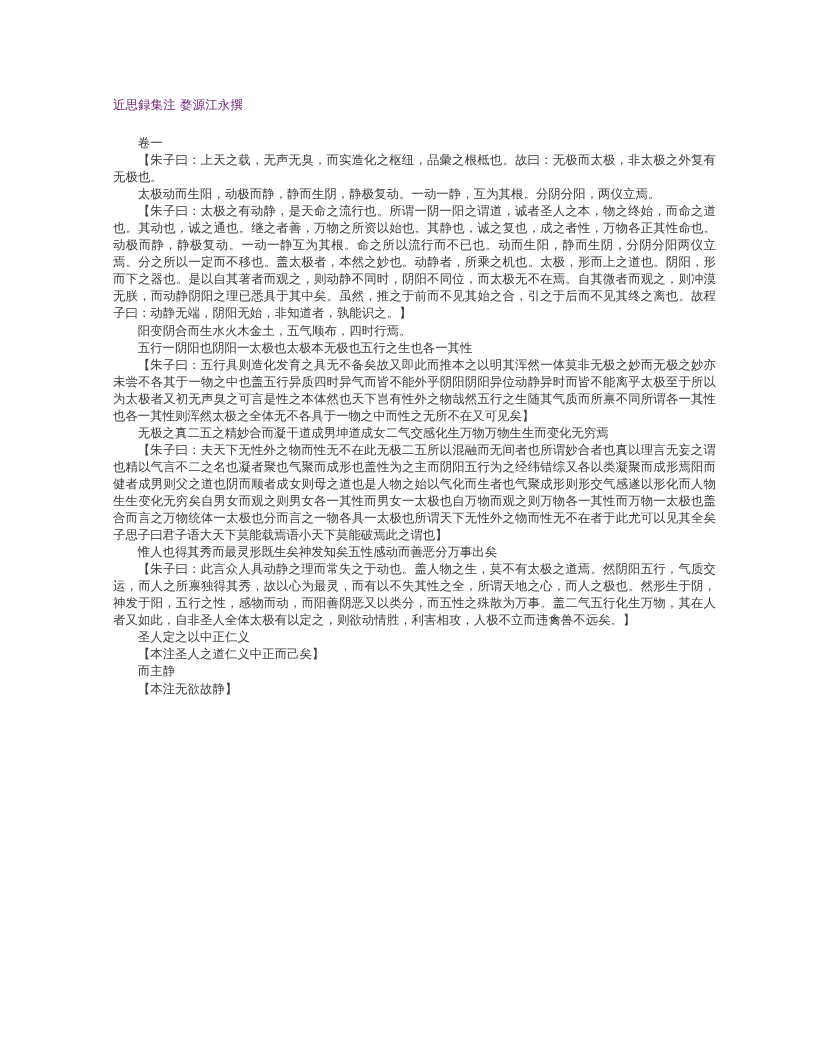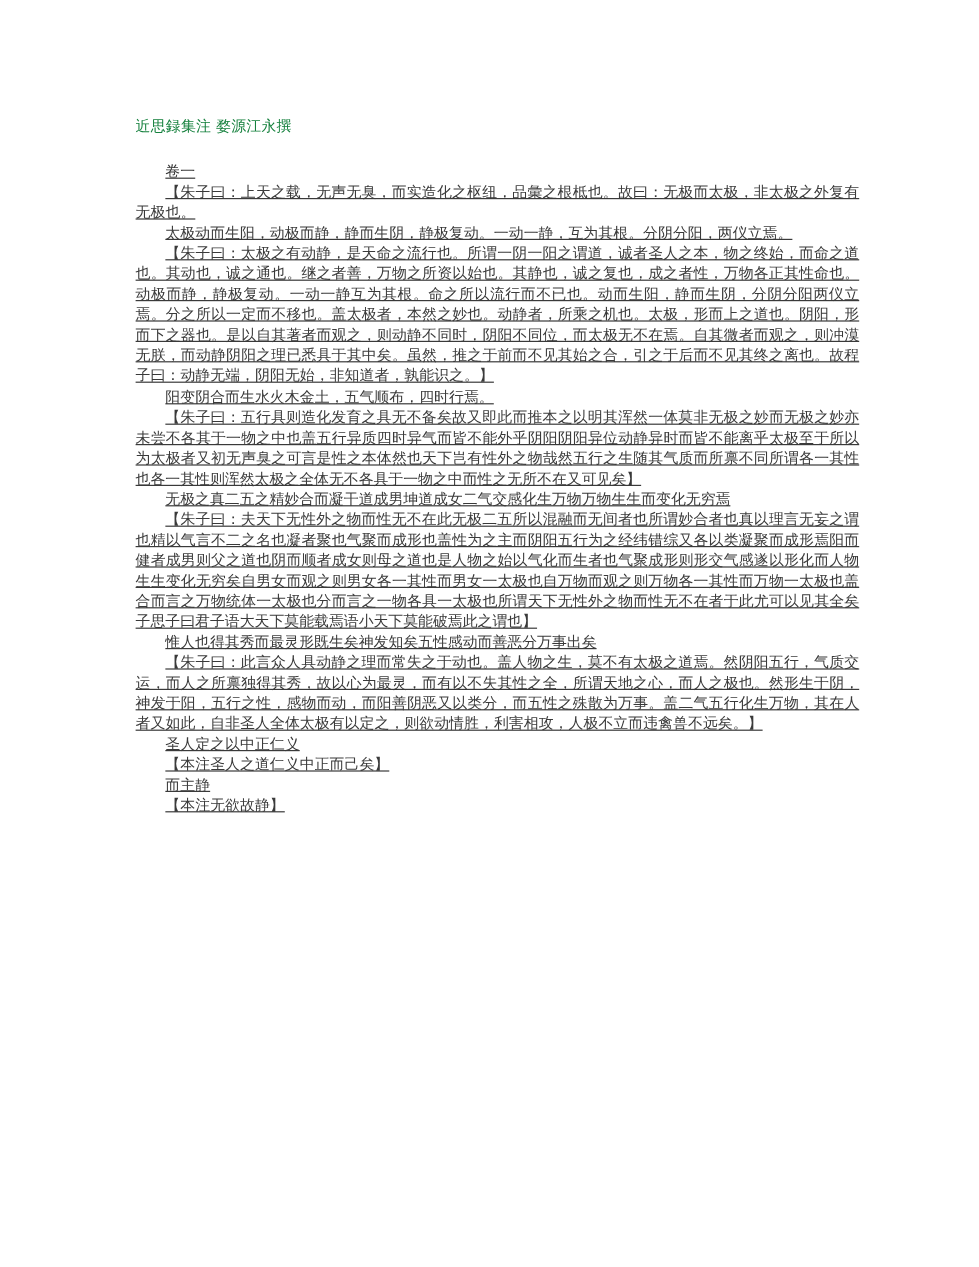--- a/index.html
+++ b/index.html
@@ -25,7 +25,7 @@
   .doc-title {
     font-size: 12.4px;
     line-height: 17px;
-    color: #15803d;
+    color: #701a75;
     margin: 0 0 21px 0;
     letter-spacing: 0.2px;
     white-space: nowrap;

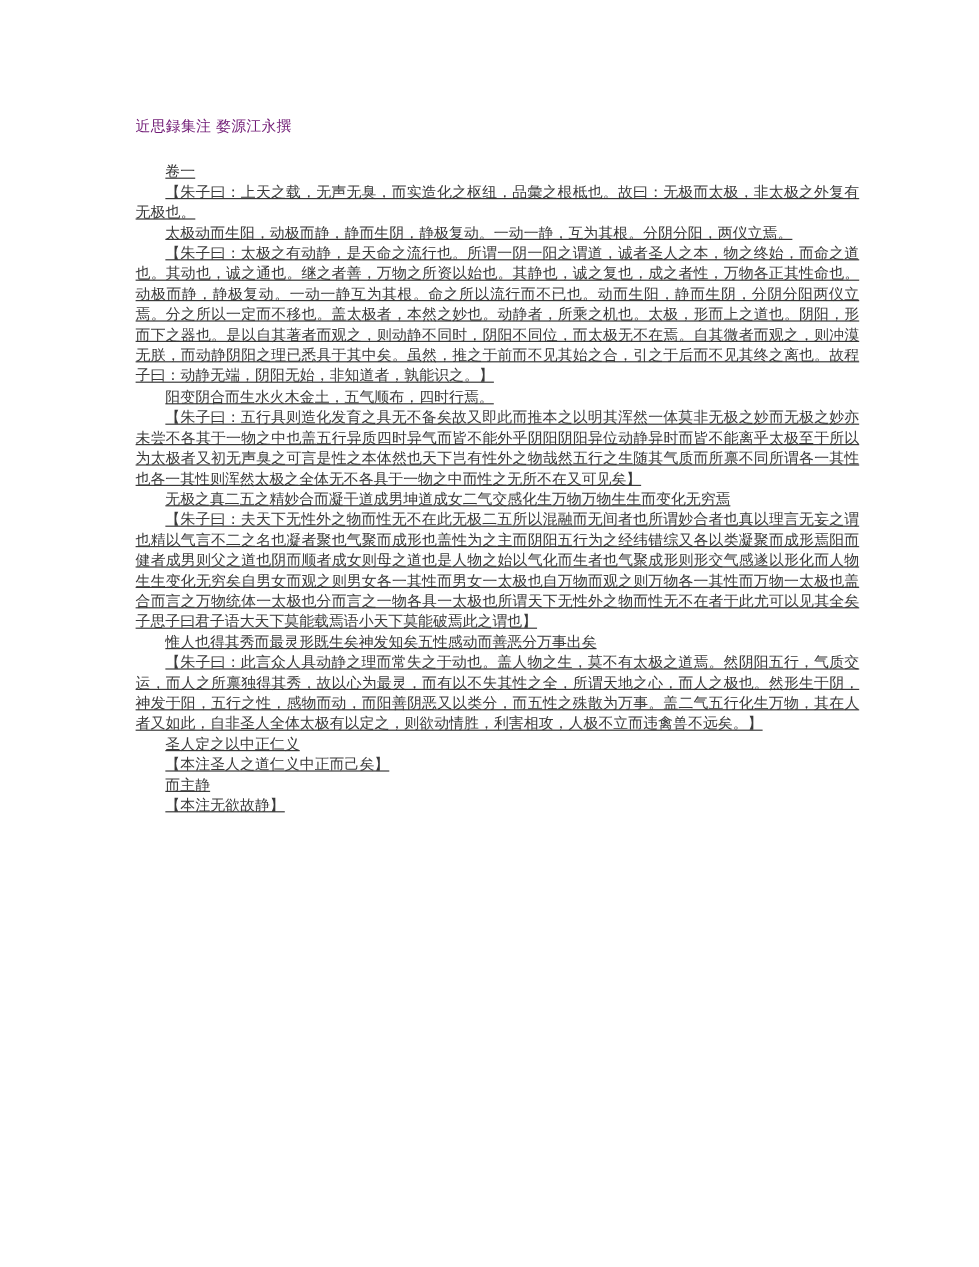--- a/index.html
+++ b/index.html
@@ -44,7 +44,6 @@
     letter-spacing: 0.05px;
     word-break: break-all;
     overflow-wrap: anywhere;
-    text-decoration: underline;
   }
   p.para.nospace {
     letter-spacing: 0px;

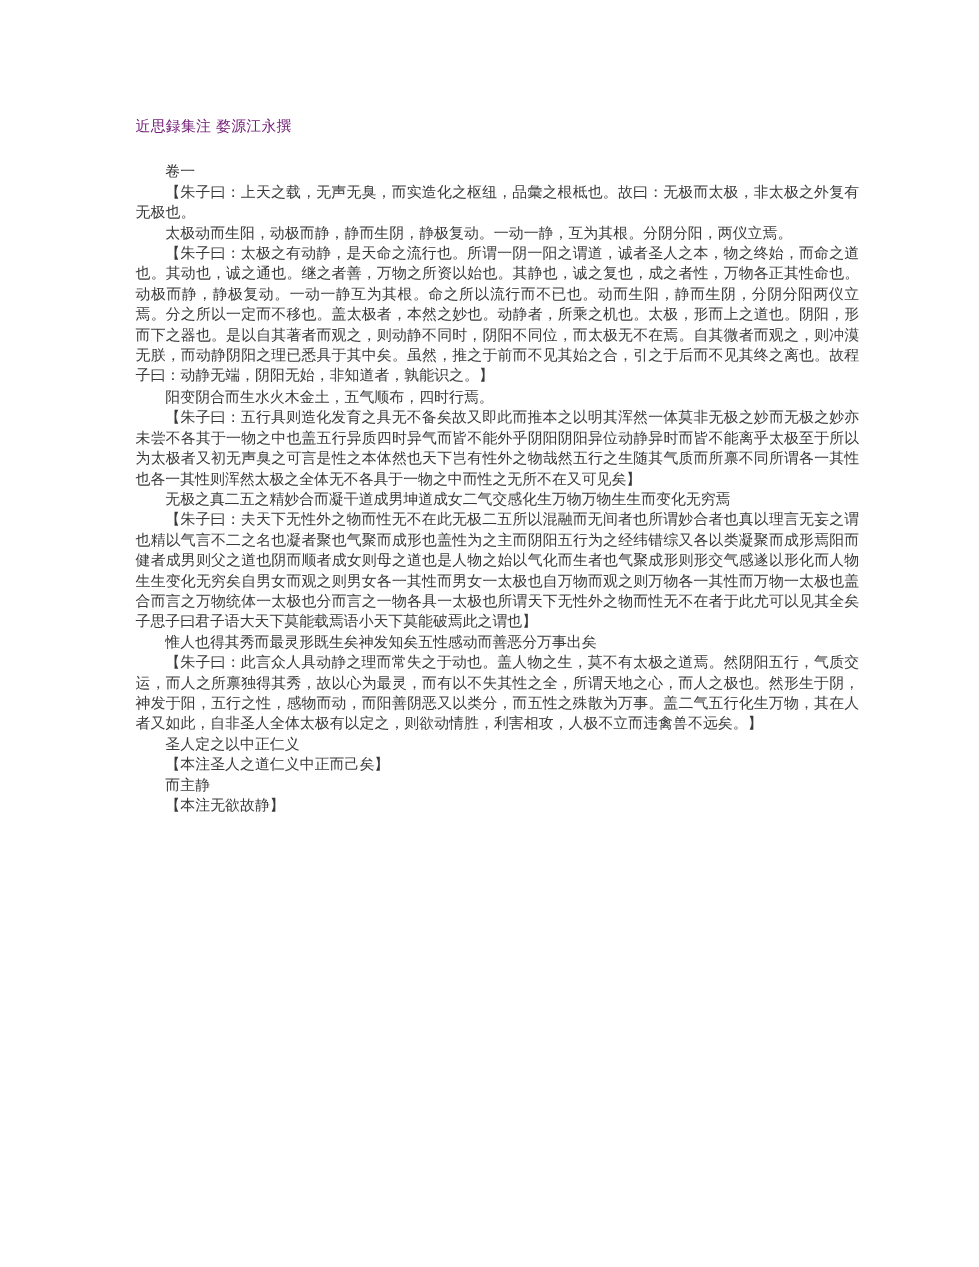--- a/index.html
+++ b/index.html
@@ -62,6 +62,7 @@
     <p class="para">太极动而生阳，动极而静，静而生阴，静极复动。一动一静，互为其根。分阴分阳，两仪立焉。</p>
     <p class="para">【朱子曰：太极之有动静，是天命之流行也。所谓一阴一阳之谓道，诚者圣人之本，物之终始，而命之道也。其动也，诚之通也。继之者善，万物之所资以始也。其静也，诚之复也，成之者性，万物各正其性命也。动极而静，静极复动。一动一静互为其根。命之所以流行而不已也。动而生阳，静而生阴，分阴分阳两仪立焉。分之所以一定而不移也。盖太极者，本然之妙也。动静者，所乘之机也。太极，形而上之道也。阴阳，形而下之器也。是以自其著者而观之，则动静不同时，阴阳不同位，而太极无不在焉。自其微者而观之，则冲漠无朕，而动静阴阳之理已悉具于其中矣。虽然，推之于前而不见其始之合，引之于后而不见其终之离也。故程子曰：动静无端，阴阳无始，非知道者，孰能识之。】</p>
     <p class="para">阳变阴合而生水火木金土，五气顺布，四时行焉。</p>
+    <p class="para nospace">五行一阴阳也阴阳一太极也太极本无极也五行之生也各一其性</p>
     <p class="para nospace">【朱子曰：五行具则造化发育之具无不备矣故又即此而推本之以明其浑然一体莫非无极之妙而无极之妙亦未尝不各其于一物之中也盖五行异质四时异气而皆不能外乎阴阳阴阳异位动静异时而皆不能离乎太极至于所以为太极者又初无声臭之可言是性之本体然也天下岂有性外之物哉然五行之生随其气质而所禀不同所谓各一其性也各一其性则浑然太极之全体无不各具于一物之中而性之无所不在又可见矣】</p>
     <p class="para nospace">无极之真二五之精妙合而凝干道成男坤道成女二气交感化生万物万物生生而变化无穷焉</p>
     <p class="para nospace">【朱子曰：夫天下无性外之物而性无不在此无极二五所以混融而无间者也所谓妙合者也真以理言无妄之谓也精以气言不二之名也凝者聚也气聚而成形也盖性为之主而阴阳五行为之经纬错综又各以类凝聚而成形焉阳而健者成男则父之道也阴而顺者成女则母之道也是人物之始以气化而生者也气聚成形则形交气感遂以形化而人物生生变化无穷矣自男女而观之则男女各一其性而男女一太极也自万物而观之则万物各一其性而万物一太极也盖合而言之万物统体一太极也分而言之一物各具一太极也所谓天下无性外之物而性无不在者于此尤可以见其全矣子思子曰君子语大天下莫能载焉语小天下莫能破焉此之谓也】</p>

